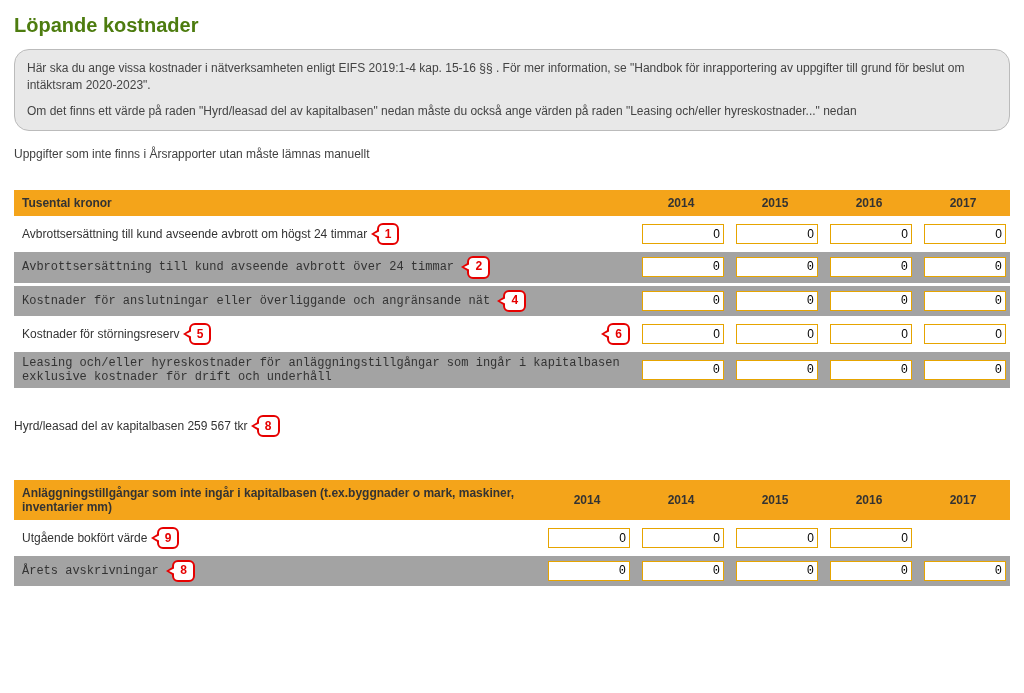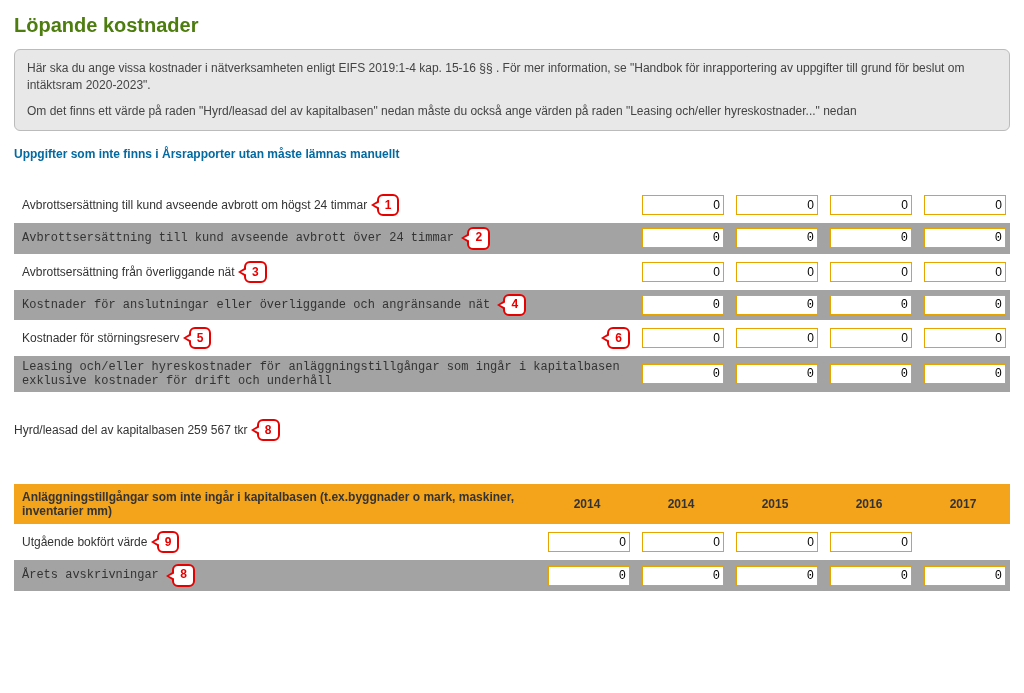--- a/index.html
+++ b/index.html
@@ -20,7 +20,7 @@
   .info-box {
     border: 1px solid #bbb;
     background: #e8e8e8;
-    border-radius: 6px;
+    border-radius: 15px;
     padding: 10px 12px;
     margin-bottom: 16px;
     line-height: 1.45;

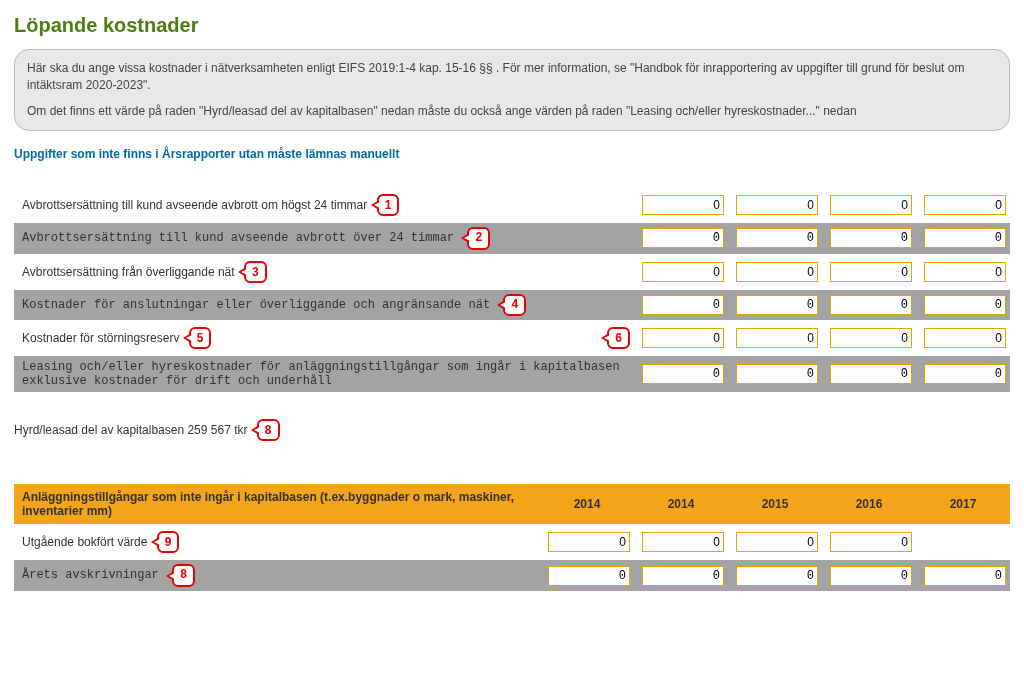--- a/index.html
+++ b/index.html
@@ -27,8 +27,8 @@
     color: #444;
   }
   .link-sub {
-    color: #0369a1;
-    font-weight: bold;
+    color: #404040;
+    font-weight: normal;
     margin-bottom: 26px;
     display: inline-block;
   }

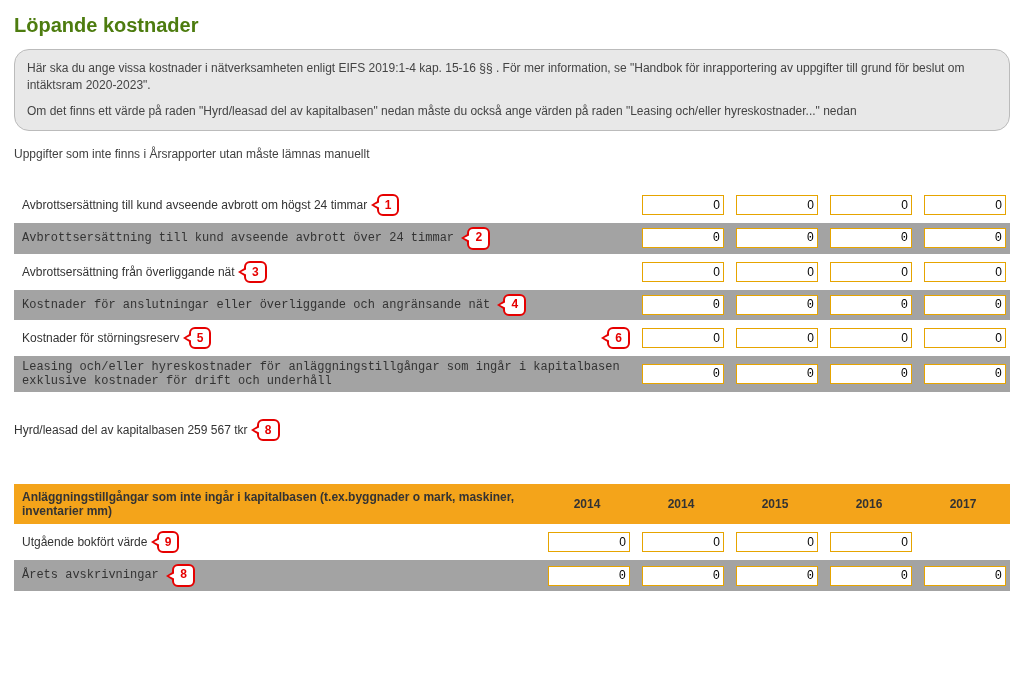--- a/index.html
+++ b/index.html
@@ -133,6 +133,13 @@
 
 <table class="grid">
   <tbody>
+      <tr class="hdr">
+    <td>Tusental kronor</td>
+    <td class="year">2014</td>
+    <td class="year">2015</td>
+    <td class="year">2016</td>
+    <td class="year">2017</td>
+  </tr>
 
   <tr class="norm">
     <td class="label-cell">

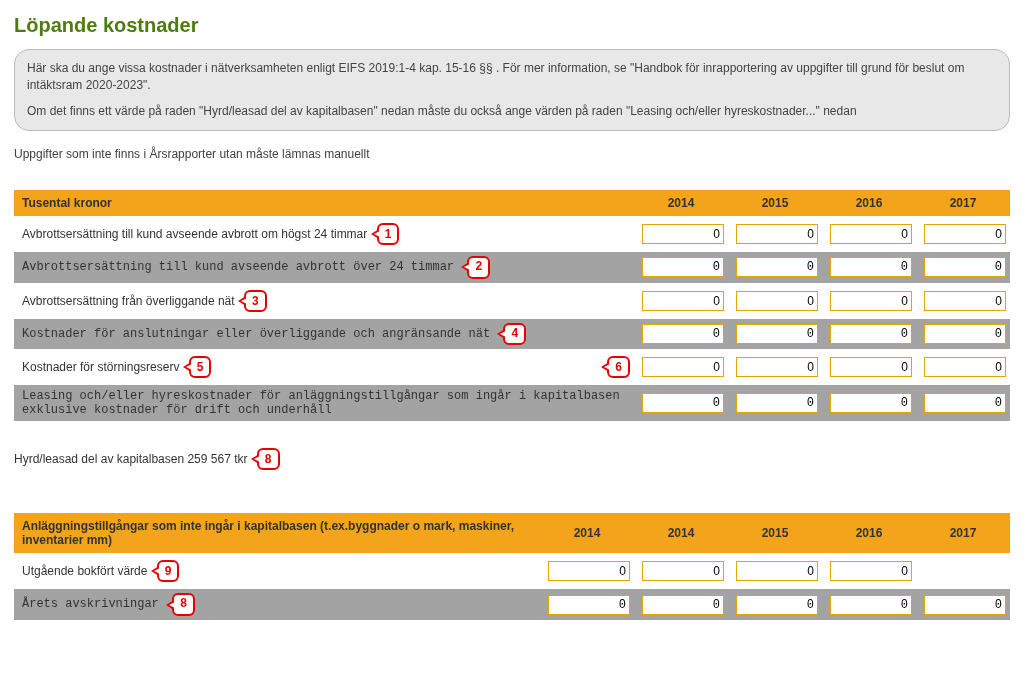--- a/index.html
+++ b/index.html
@@ -163,16 +163,6 @@
     <td class="yearcol"><input class="num" value="0" style=""></td>
   </tr>
 
-  <tr class="norm">
-    <td class="label-cell">
-      <span>Avbrottsersättning från överliggande nät</span>
-      <span class="callout">3</span>
-    </td>
-    <td class="yearcol"><input class="num" value="0" style=""></td>
-    <td class="yearcol"><input class="num" value="0" style=""></td>
-    <td class="yearcol"><input class="num" value="0" style=""></td>
-    <td class="yearcol"><input class="num" value="0" style=""></td>
-  </tr>
 
   <tr class="alt">
     <td class="label-cell">

